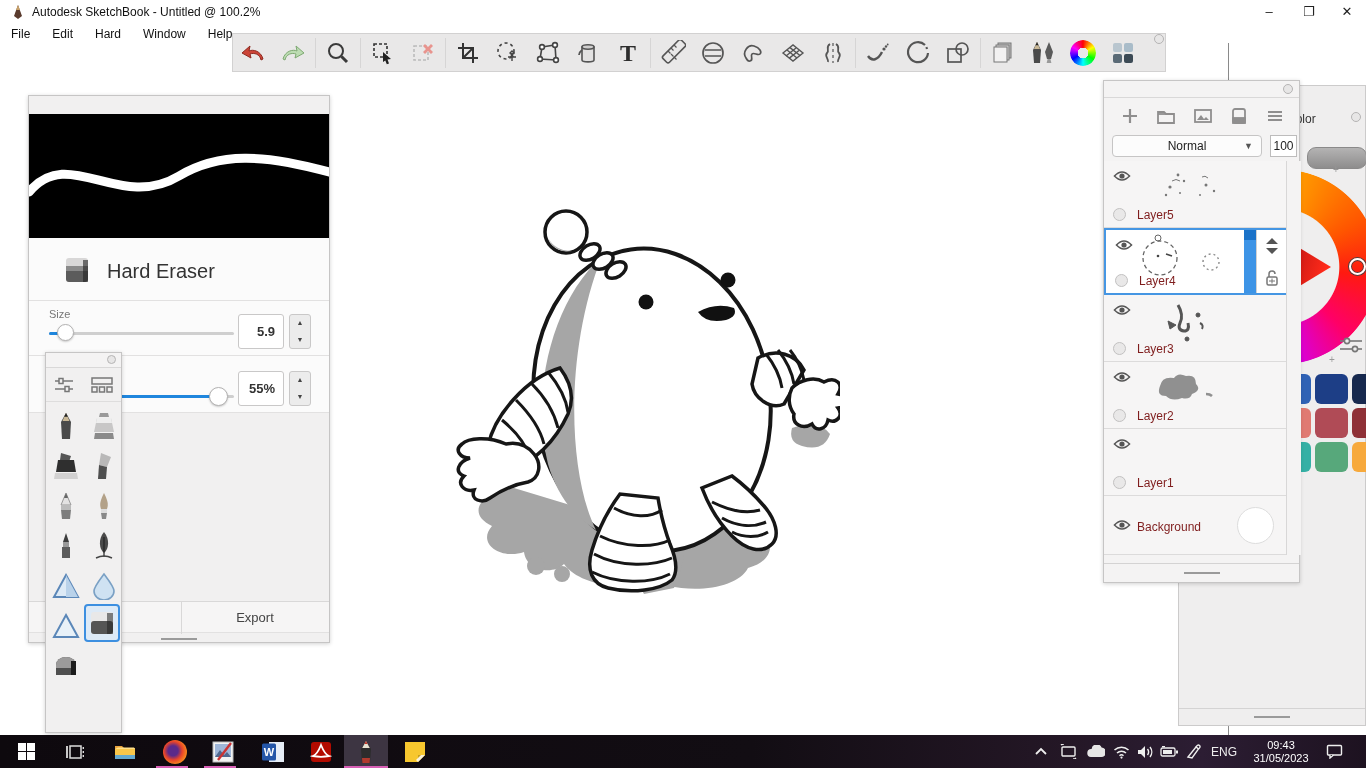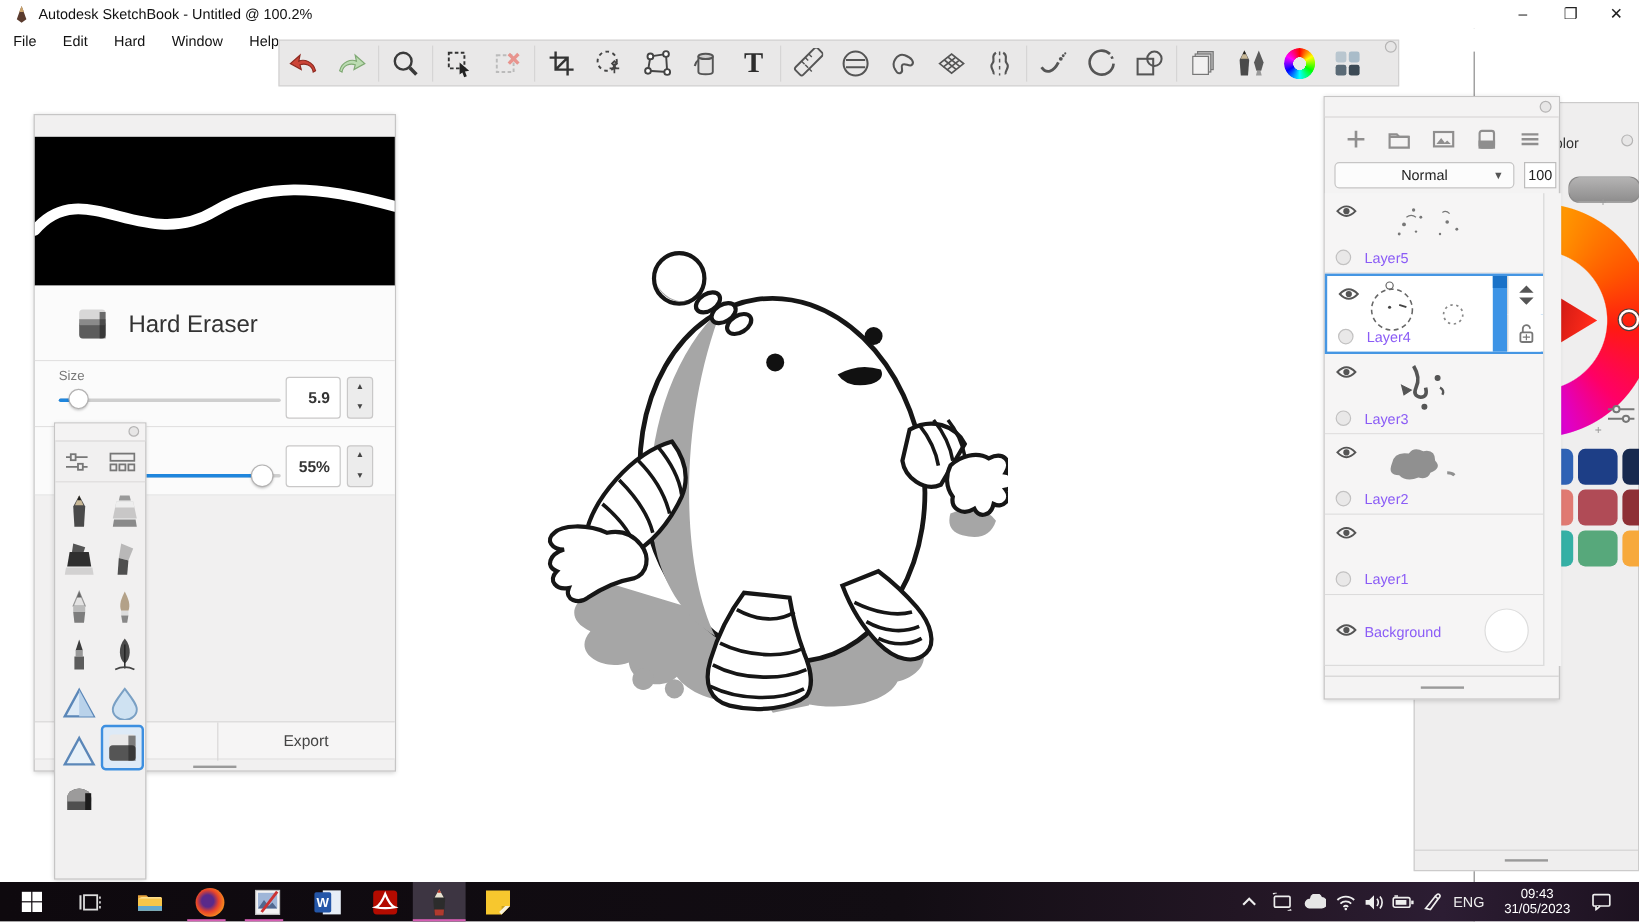--- a/index.html
+++ b/index.html
@@ -60,7 +60,7 @@
   #lopacity { position:absolute; left:166px; top:2px; width:27px; height:22px; background:#fff;
     border:1px solid #bdbcbc; font-size:12px; color:#222; text-align:center; line-height:20px; }
   .lrow { position:absolute; left:0; width:182px; height:67px; background:#f6f5f5; border-bottom:1px solid #dcdbdb; }
-  .lrow .lname { position:absolute; left:33px; bottom:5px; font-size:12px; color:#8b5cf6; }
+  .lrow .lname { position:absolute; left:33px; bottom:5px; font-size:12px; color:#7f1d1d; }
   .eye { position:absolute; left:9px; top:8px; }
   .radio { position:absolute; left:9px; bottom:6px; width:13px; height:13px; border-radius:50%;
     background:#e9e8e8; border:1px solid #c2c1c1; }

